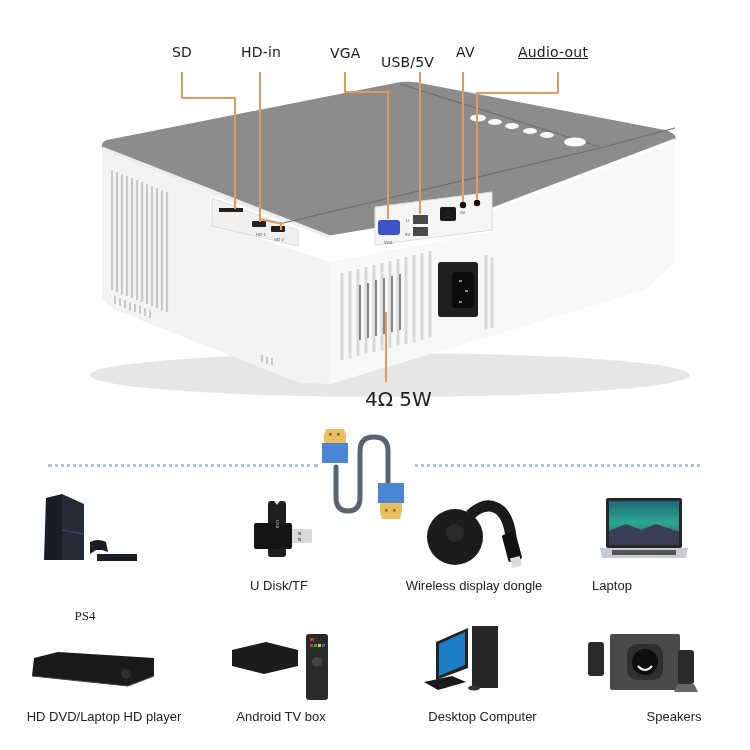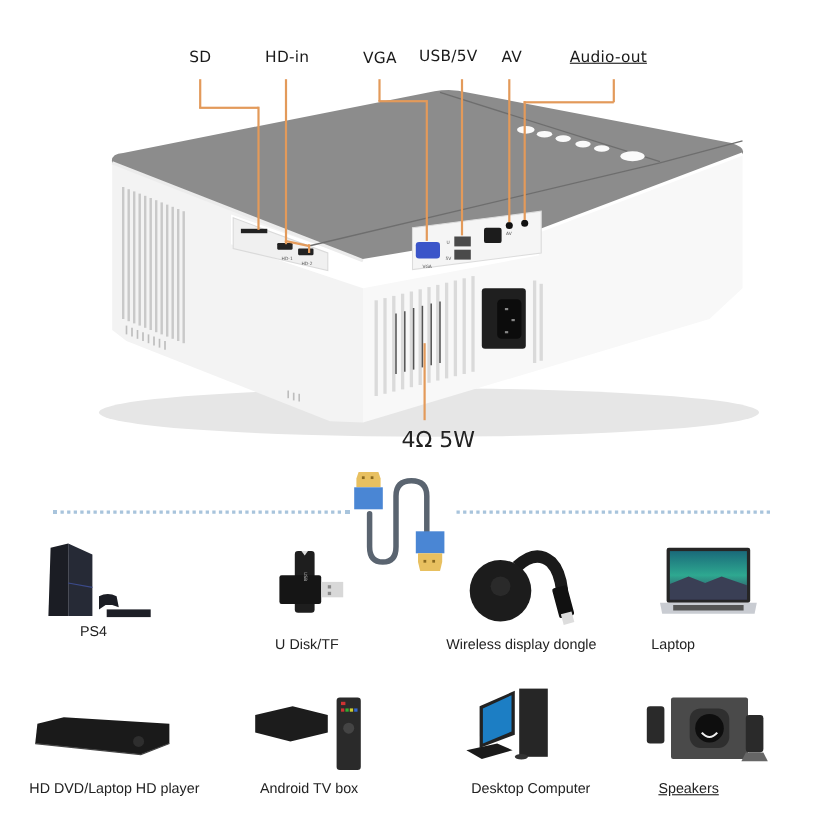--- a/index.html
+++ b/index.html
@@ -145,7 +145,7 @@
 <div class="port-label" style="left:172px;top:44px;">SD</div>
 <div class="port-label" style="left:241px;top:44px;">HD-in</div>
 <div class="port-label" style="left:330px;top:45px;">VGA</div>
-<div class="port-label" style="left:381px;top:43px;">USB/5V</div>
+<div class="port-label" style="left:381px;top:54px;">USB/5V</div>
 <div class="port-label" style="left:456px;top:44px;">AV</div>
 <div class="port-label" style="left:518px;top:44px;text-decoration:underline;">Audio-out</div>
 

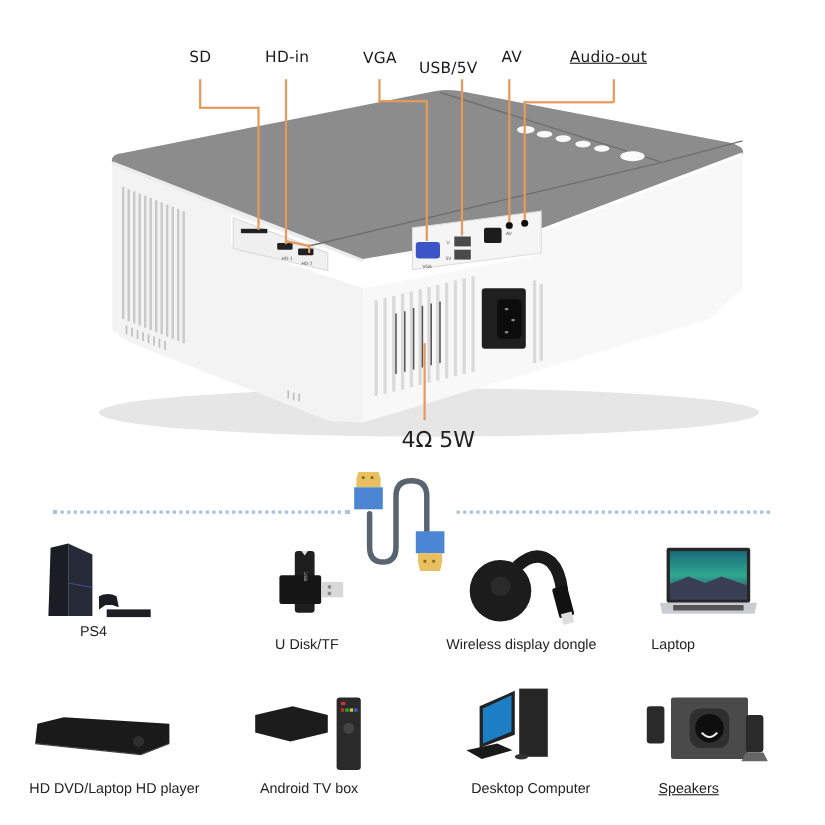--- a/index.html
+++ b/index.html
@@ -204,7 +204,7 @@
   <rect x="16" y="54" width="64" height="5" fill="#555"></rect>
 </svg>
 
-<div class="dev-label" style="left:85px;top:566px;">PS4</div>
+<div class="dev-label" style="left:85px;top:608px;font-family:Liberation Serif, serif;">PS4</div>
 <div class="dev-label" style="left:279px;top:578px;text-align:center;">U Disk/TF</div>
 <div class="dev-label" style="left:474px;top:578px;">Wireless display dongle</div>
 <div class="dev-label" style="left:612px;top:578px;">Laptop</div>

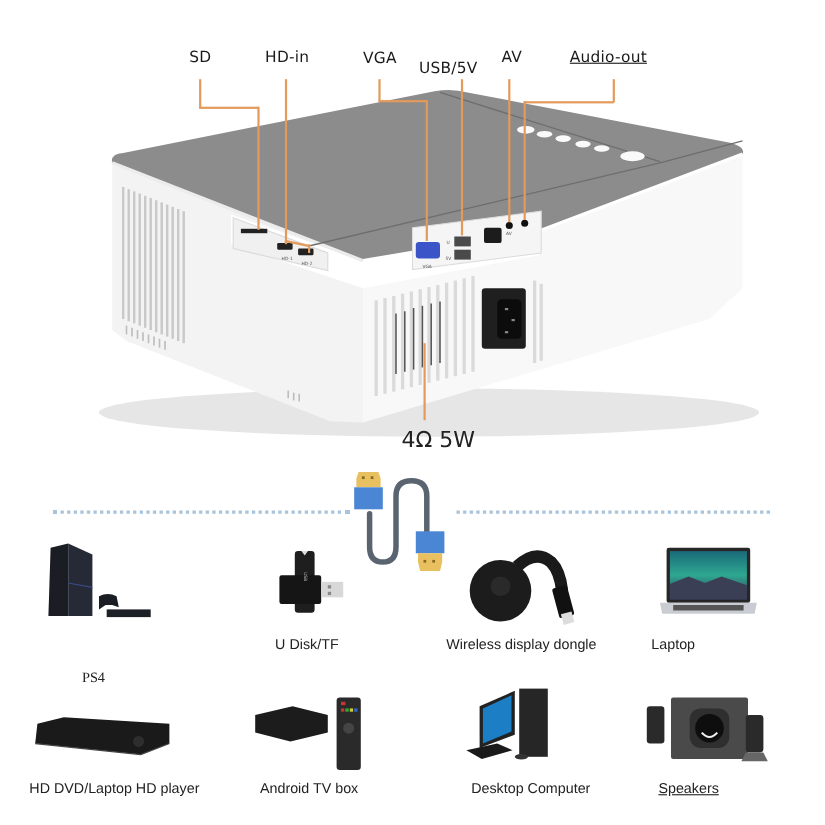--- a/index.html
+++ b/index.html
@@ -244,6 +244,6 @@
 <div class="dev-label" style="left:104px;top:709px;">HD DVD/Laptop HD player</div>
 <div class="dev-label" style="left:281px;top:709px;">Android TV box</div>
 <div class="dev-label" style="left:475px;top:709px;padding-left:15px;">Desktop Computer</div>
-<div class="dev-label" style="left:626px;top:709px;text-decoration:underline;">Speakers</div>
+<div class="dev-label" style="left:674px;top:709px;">Speakers</div>
 
 </body></html>

